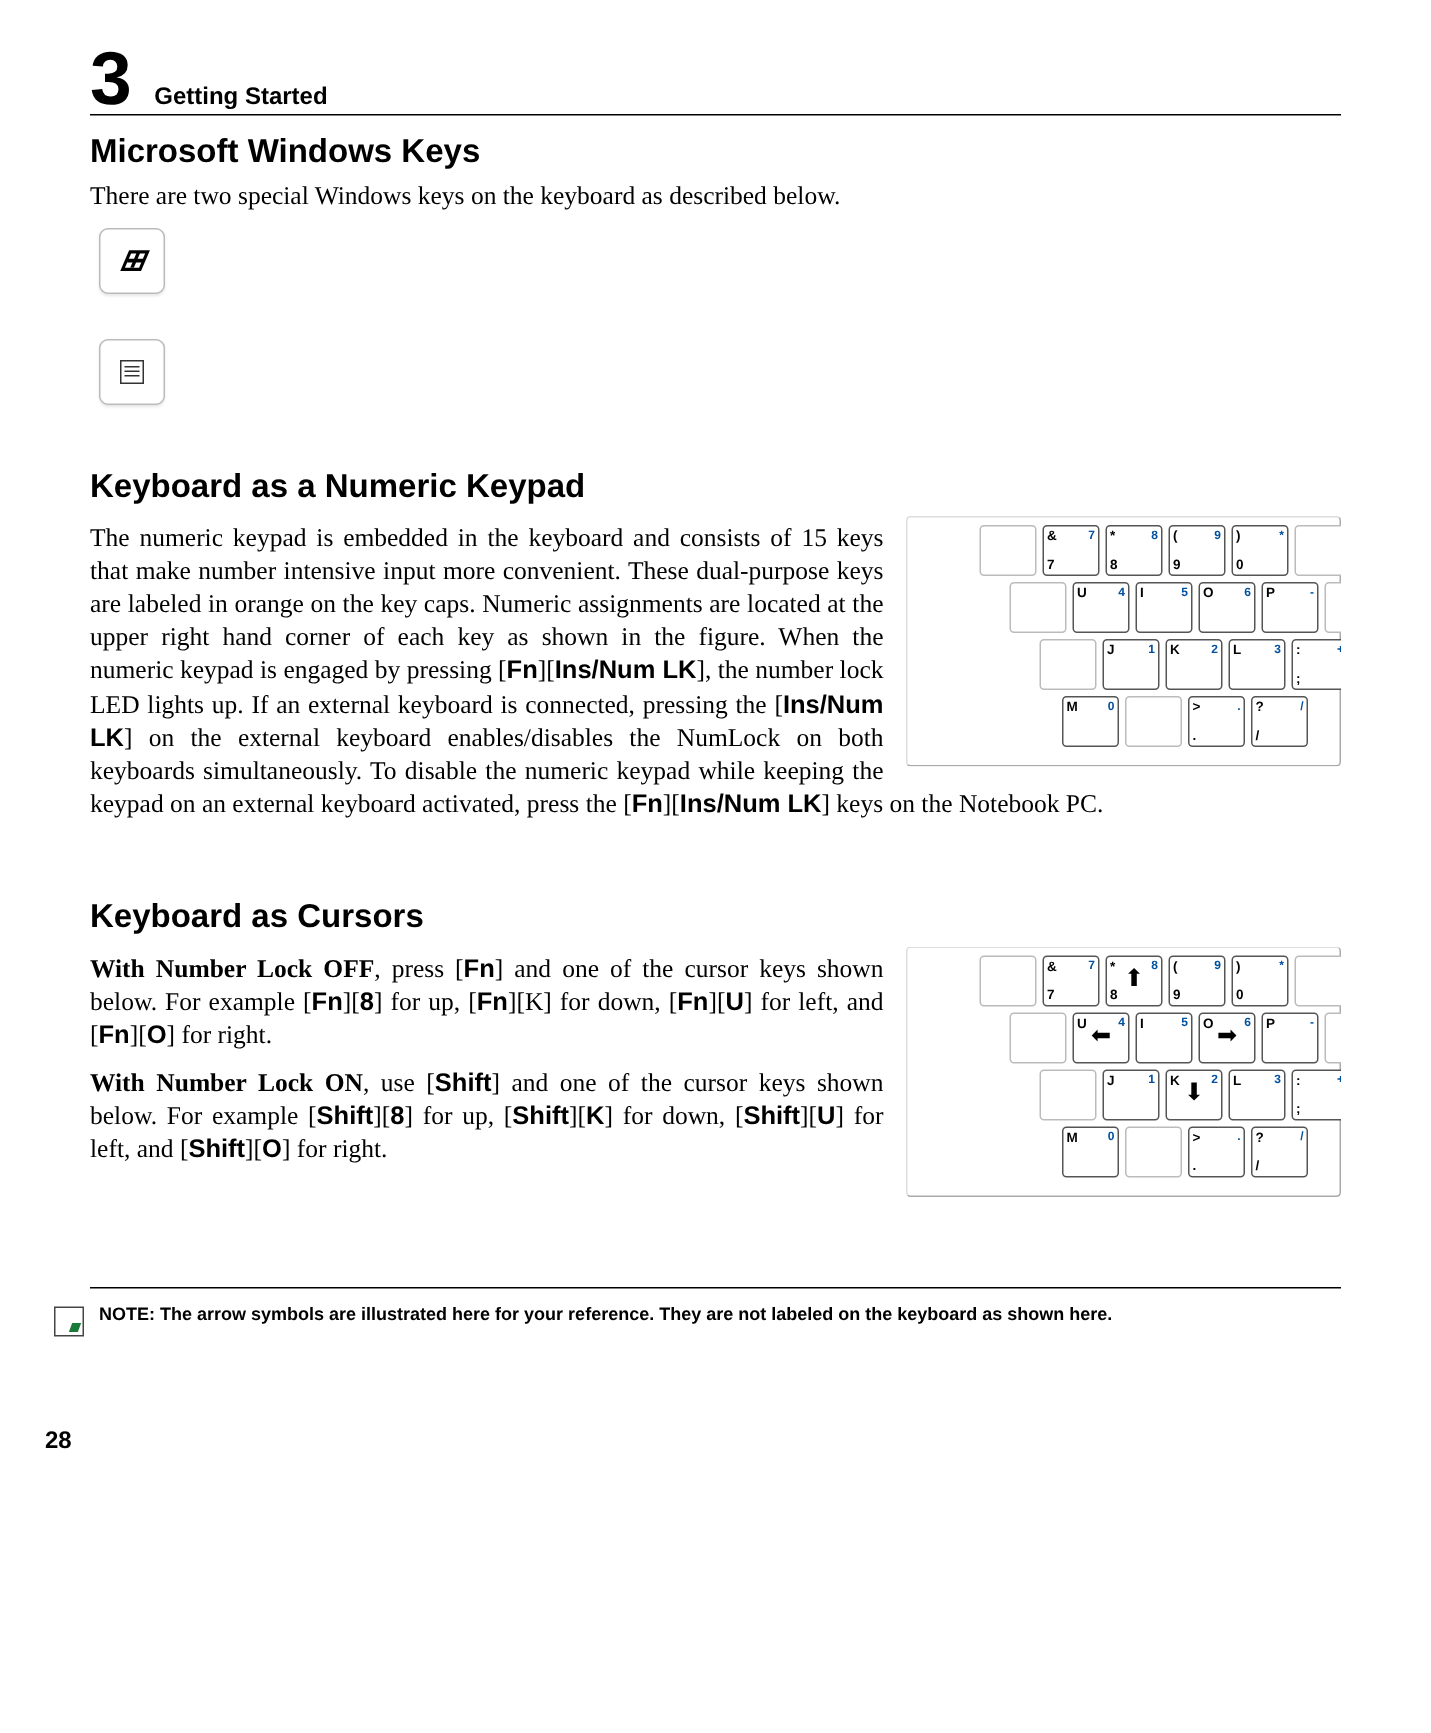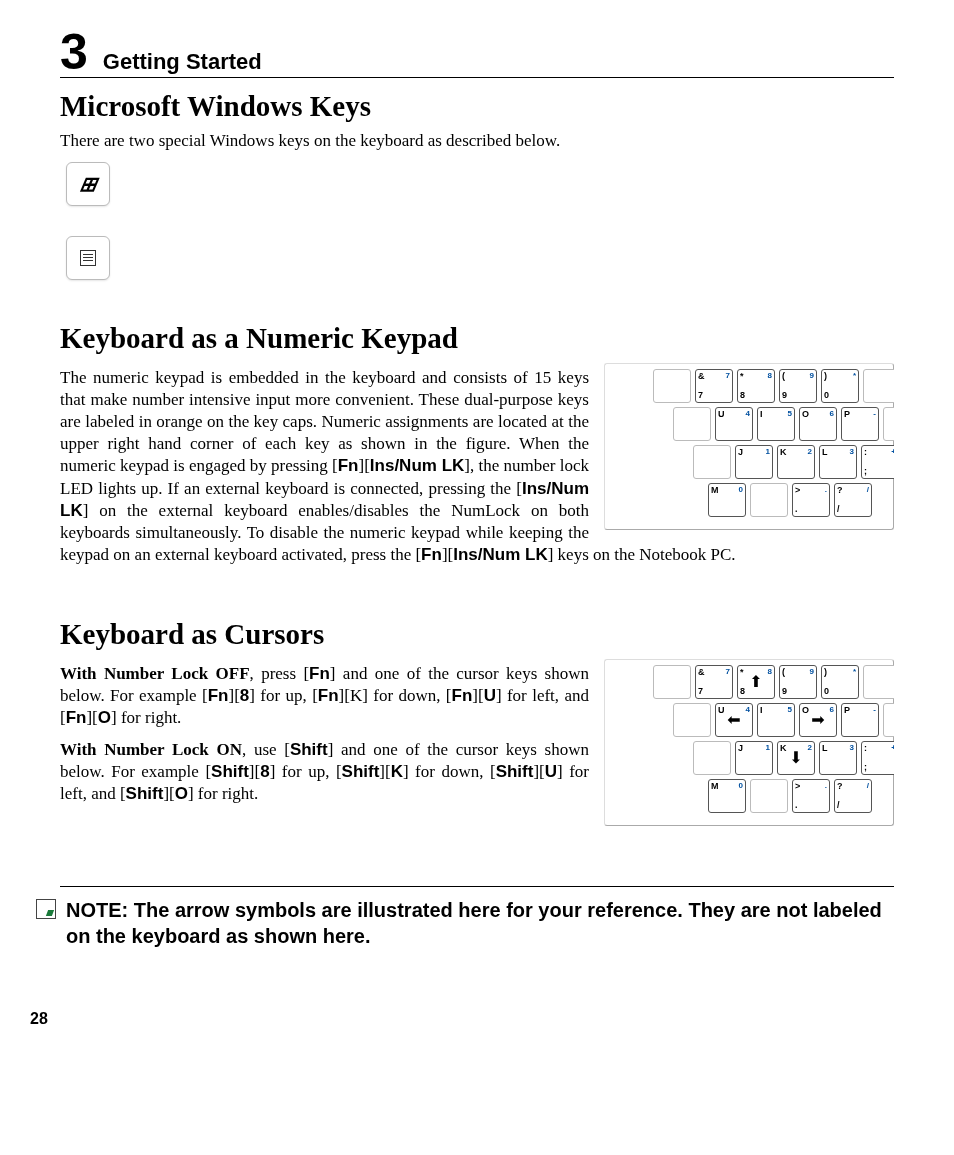--- a/index.html
+++ b/index.html
@@ -29,7 +29,7 @@
   }
   .chapter-title {
     font-family: Arial, Helvetica, sans-serif;
-    font-size: 22px;
+    font-size: 16px;
     font-weight: bold;
   }
   h2 {

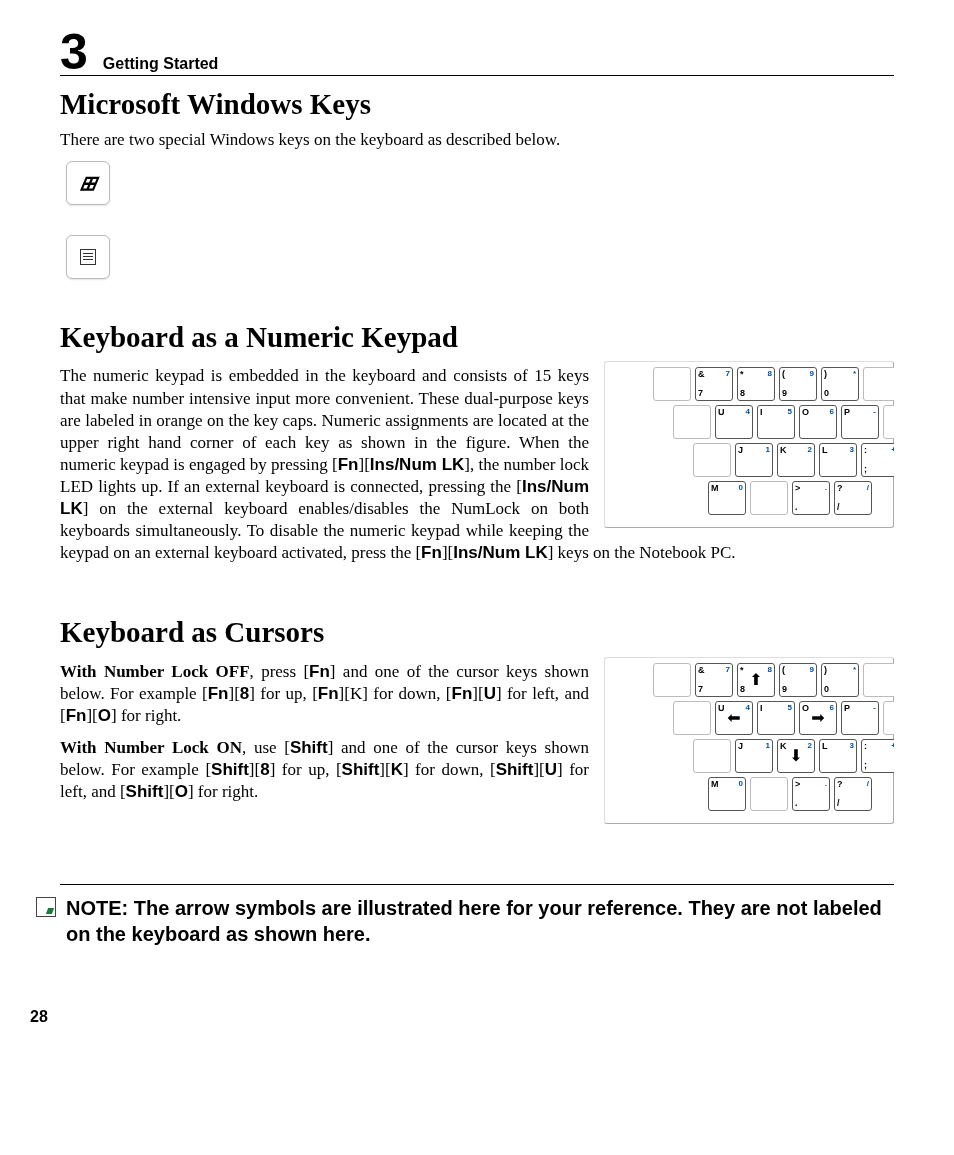--- a/index.html
+++ b/index.html
@@ -33,8 +33,8 @@
     font-weight: bold;
   }
   h2 {
-    font-family: Liberation Serif, serif;
-    font-size: 29px;
+    font-family: Liberation Sans, sans-serif;
+    font-size: 22px;
     font-weight: bold;
     margin: 10px 0 5px 0;
   }

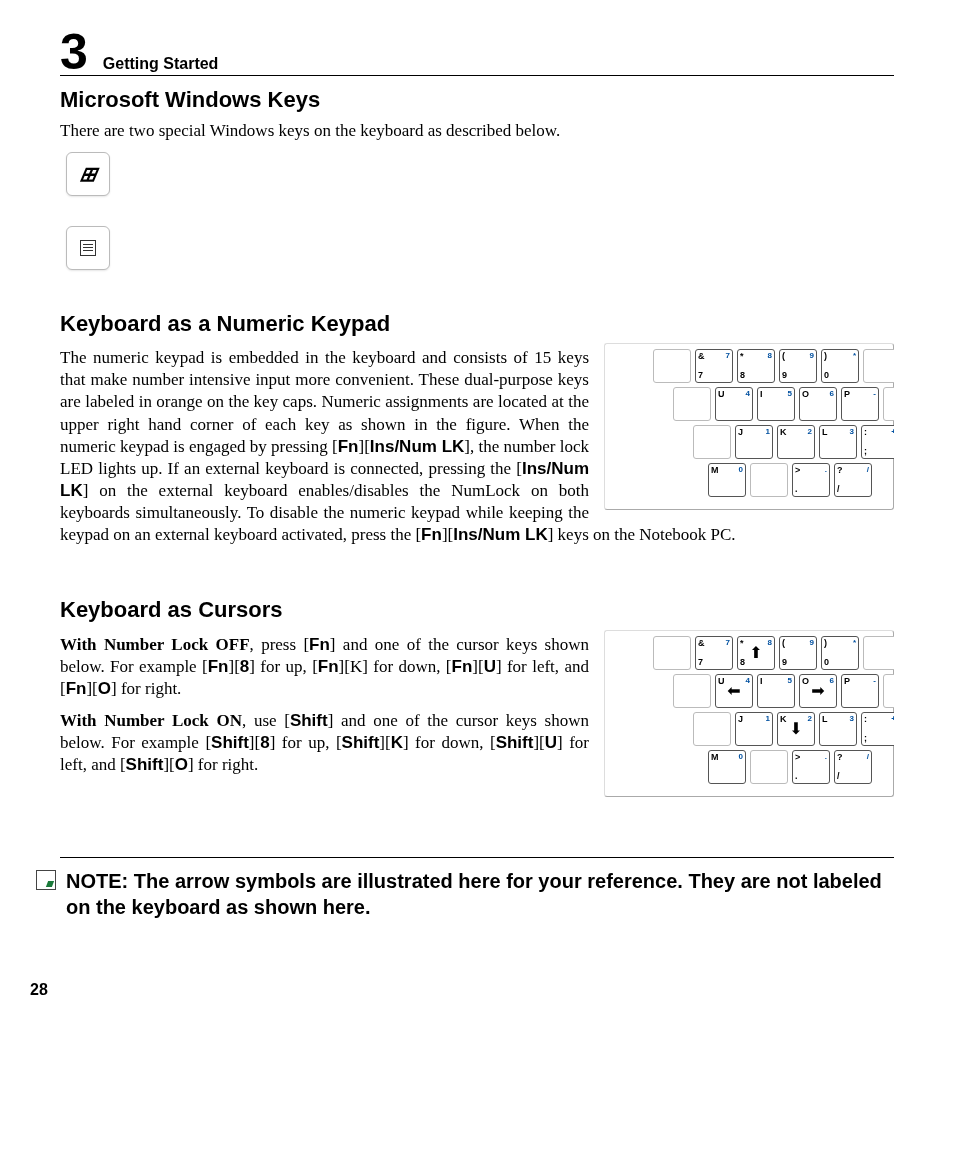--- a/index.html
+++ b/index.html
@@ -139,7 +139,7 @@
   .note-text {
     font-family: Arial, sans-serif;
     font-weight: bold;
-    font-size: 20px;
+    font-size: 12px;
   }
   .page-num {
     font-family: Arial, sans-serif;

